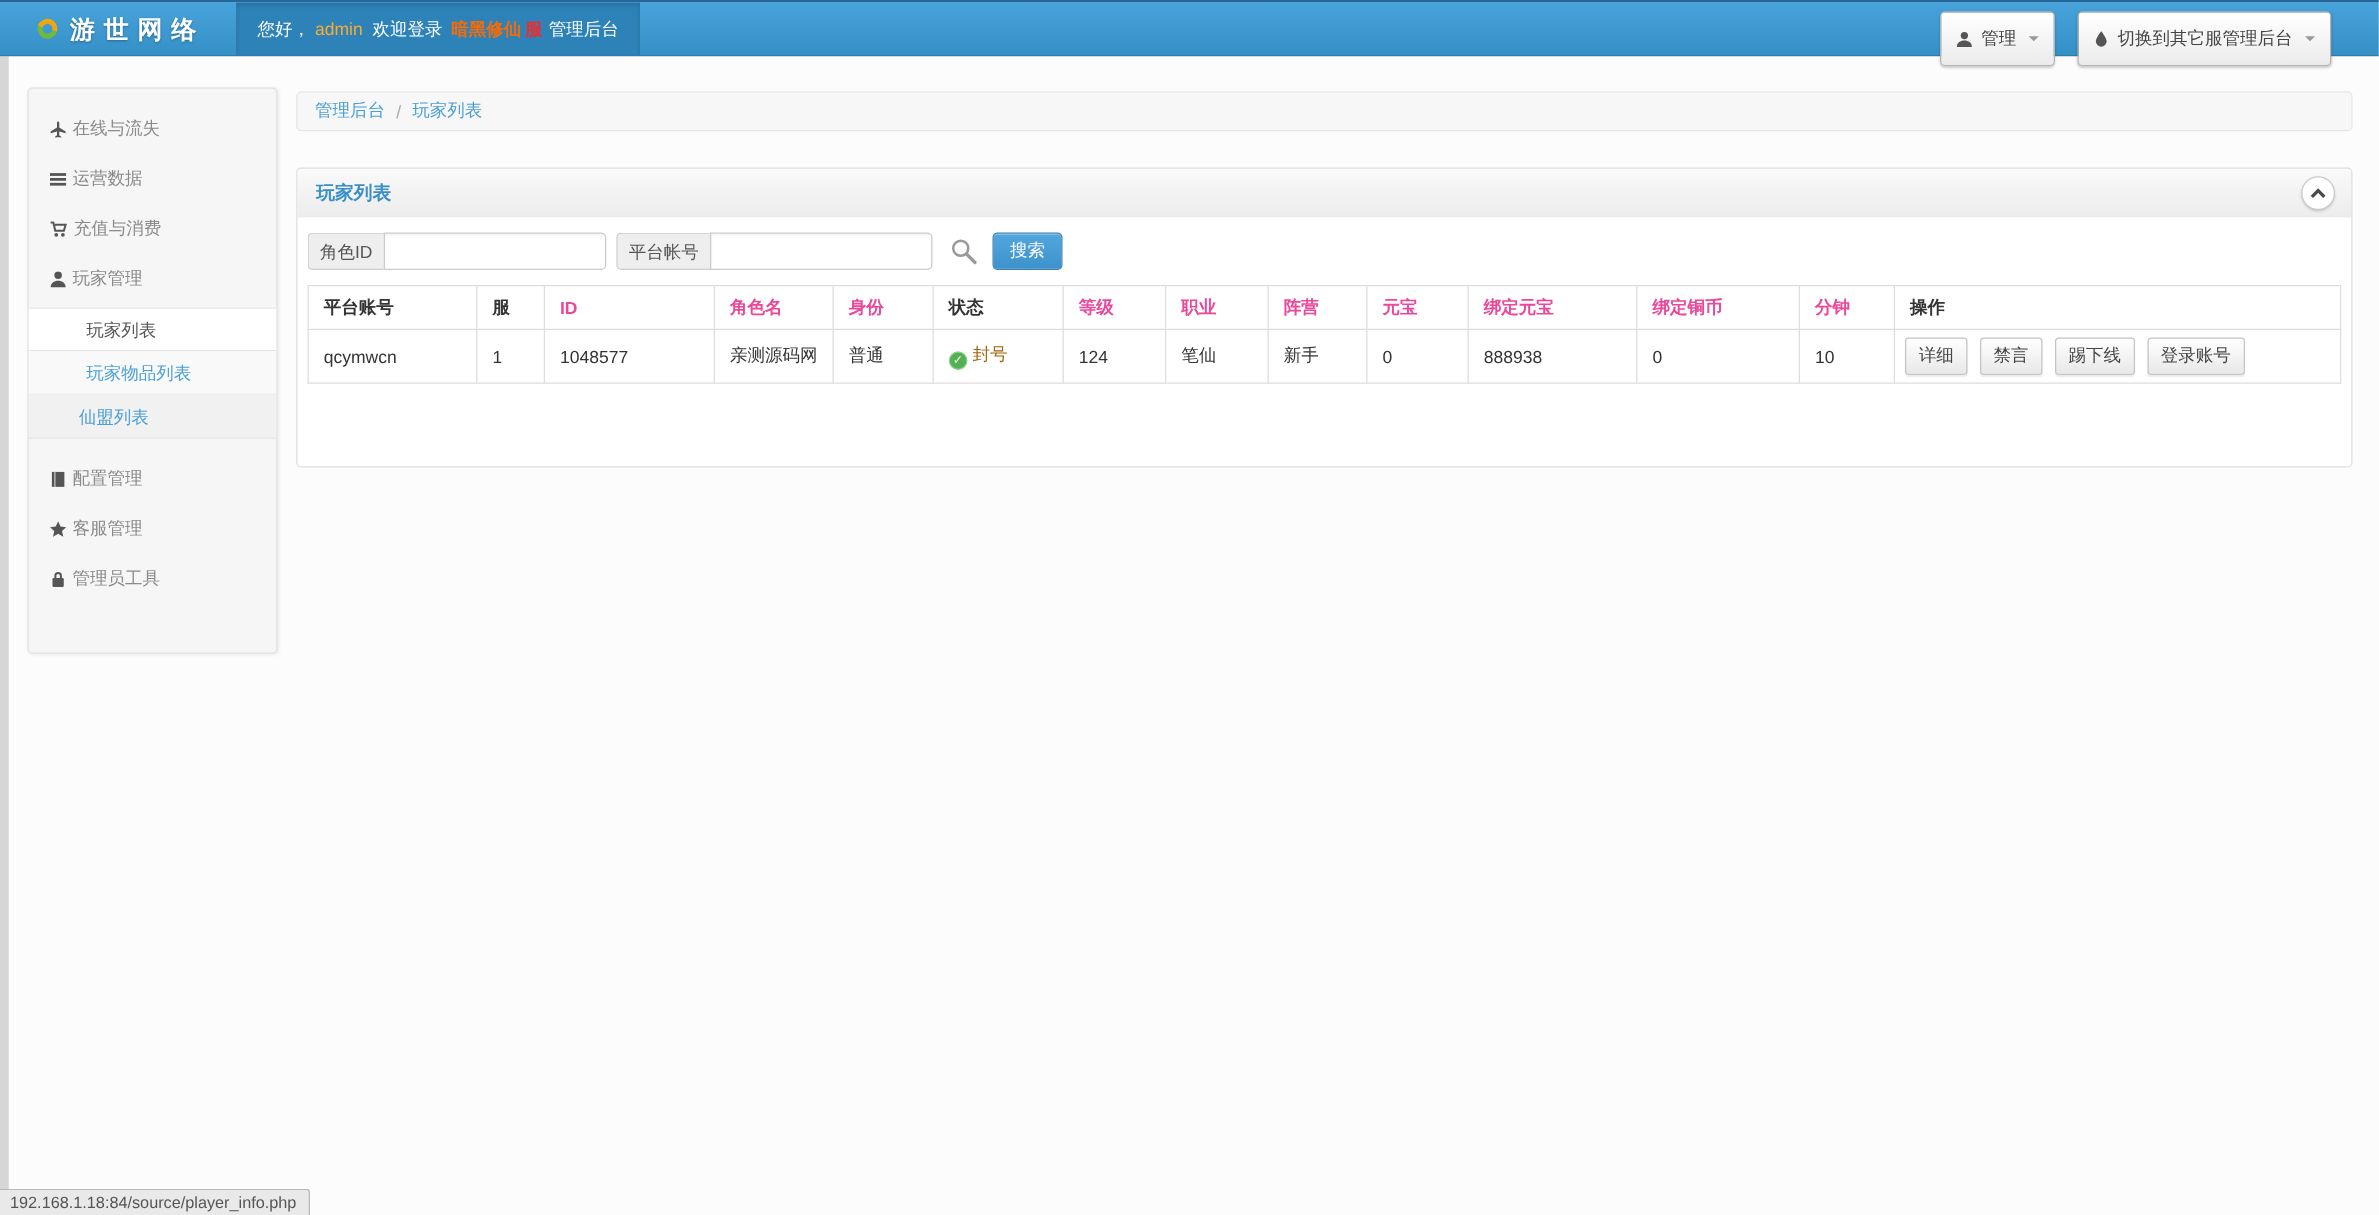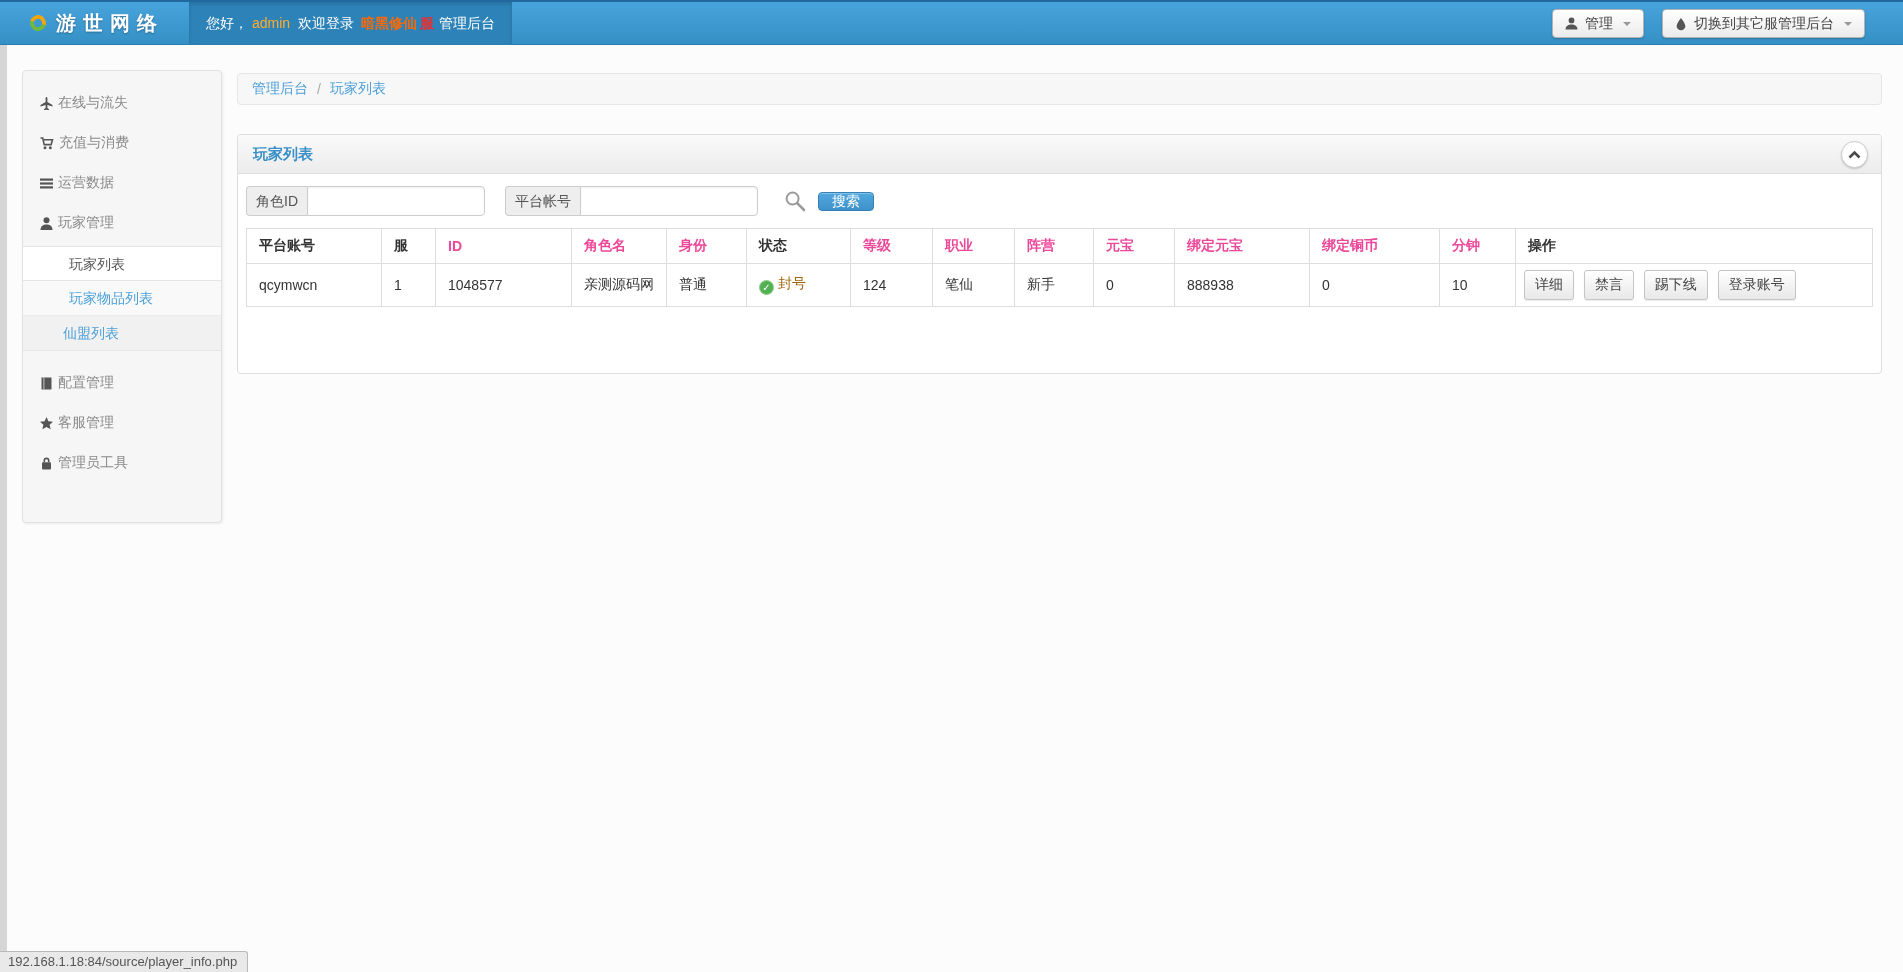--- a/index.html
+++ b/index.html
@@ -22,7 +22,7 @@
   .greeting .srv-name { color:#f96a07; font-weight:bold; margin:0 3px; }
   .greeting .srv-word { color:#ef2b2b; font-weight:bold; margin-right:5px; }
   .nav-buttons { position:absolute; right:38px; top:7px; display:flex; gap:18px; }
-  .nav-btn { height:29px; display:flex; align-items:center; gap:7px; padding:0 12px;
+  .nav-btn { height:44px; display:flex; align-items:center; gap:7px; padding:0 12px;
     background:linear-gradient(#ffffff,#ebebeb); border:1px solid #b3b3b3; border-radius:4px;
     color:#444; box-shadow:0 1px 2px rgba(0,0,0,.2); cursor:pointer; }
   .caret { width:0; height:0; border-left:4px solid transparent; border-right:4px solid transparent;

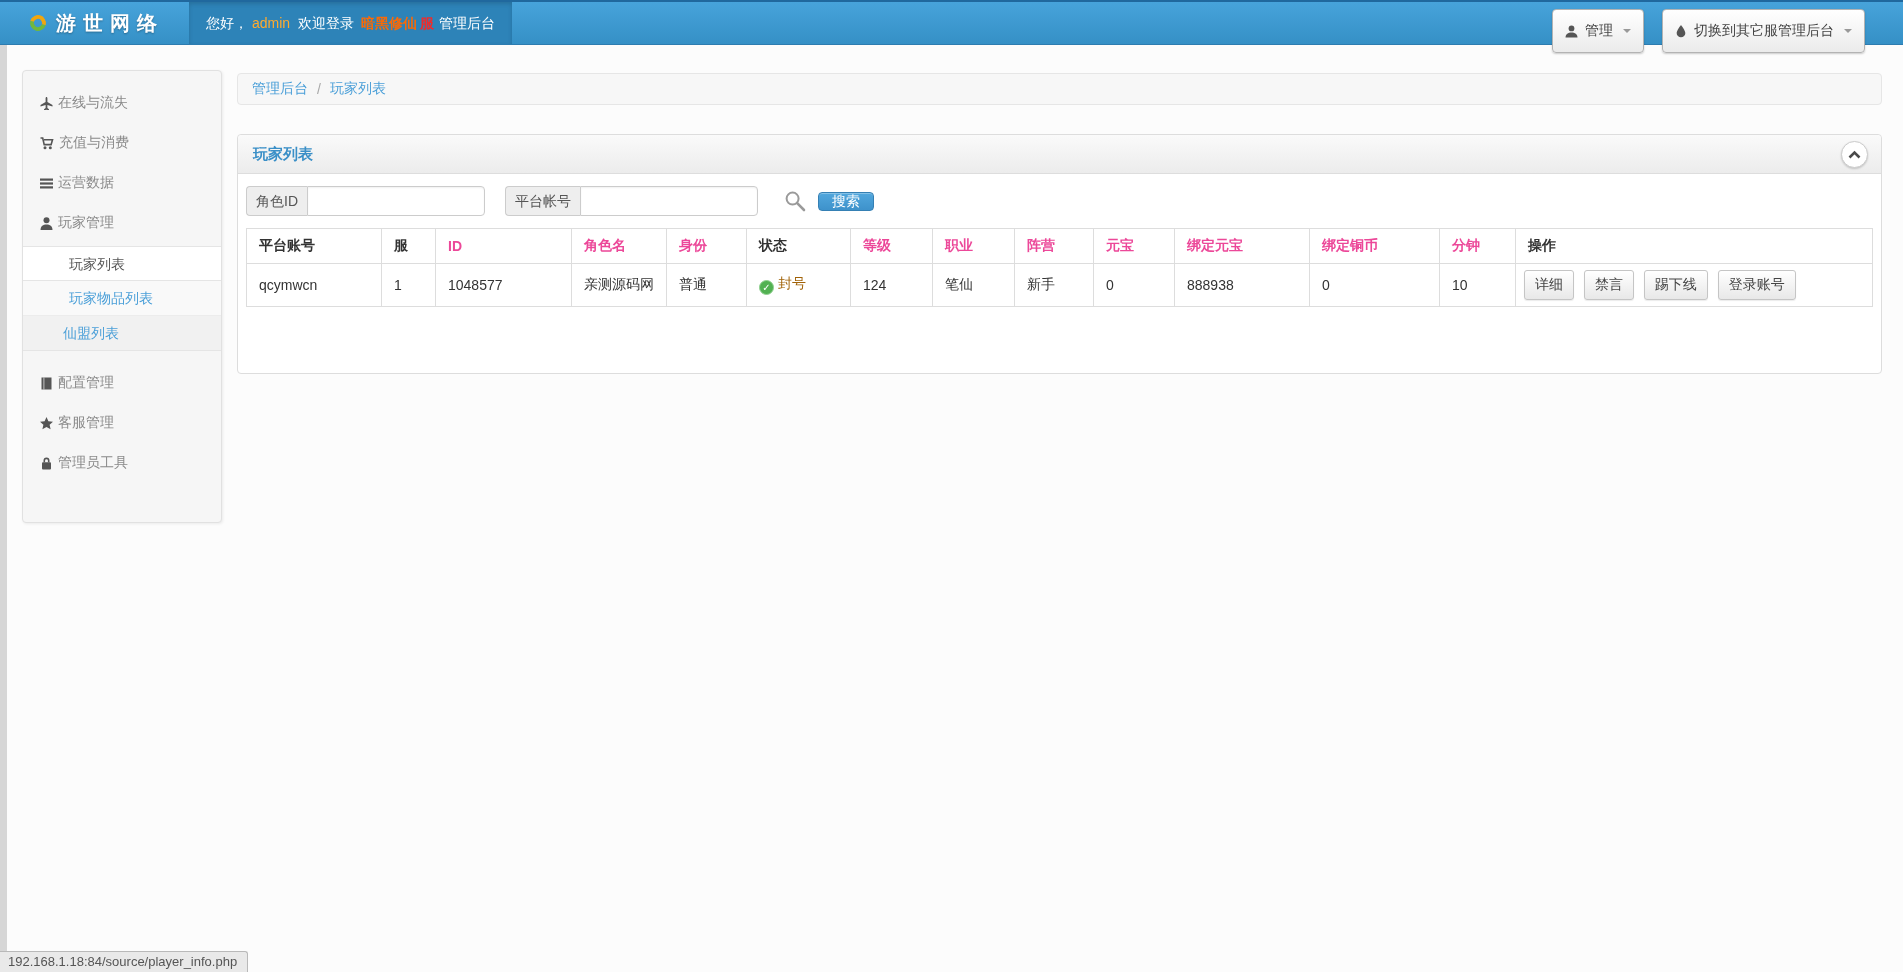--- a/index.html
+++ b/index.html
@@ -128,20 +128,20 @@
     <span>在线与流失</span>
   </div>
   <div class="side-item">
+    <svg width="13" height="13" viewBox="0 0 13 13">
+        <rect x="0" y="1.5" width="13" height="2.2" fill="#555"></rect>
+        <rect x="0" y="5.4" width="13" height="2.2" fill="#555"></rect>
+        <rect x="0" y="9.3" width="13" height="2.2" fill="#555"></rect>
+      </svg>
+    <span>运营数据</span>
+  </div>
+  <div class="side-item">
     <svg width="14" height="13" viewBox="0 0 14 13">
         <path d="M.5 1h2.2l1.5 6.6h6.9l1.4-4.8H4" fill="none" stroke="#555" stroke-width="1.6"></path>
         <circle cx="5" cy="10.8" r="1.5" fill="#555"></circle>
         <circle cx="10.3" cy="10.8" r="1.5" fill="#555"></circle>
       </svg>
     <span>充值与消费</span>
-  </div>
-  <div class="side-item">
-    <svg width="13" height="13" viewBox="0 0 13 13">
-        <rect x="0" y="1.5" width="13" height="2.2" fill="#555"></rect>
-        <rect x="0" y="5.4" width="13" height="2.2" fill="#555"></rect>
-        <rect x="0" y="9.3" width="13" height="2.2" fill="#555"></rect>
-      </svg>
-    <span>运营数据</span>
   </div>
   <div class="side-item">
     <svg width="13" height="13" viewBox="0 0 13 13">

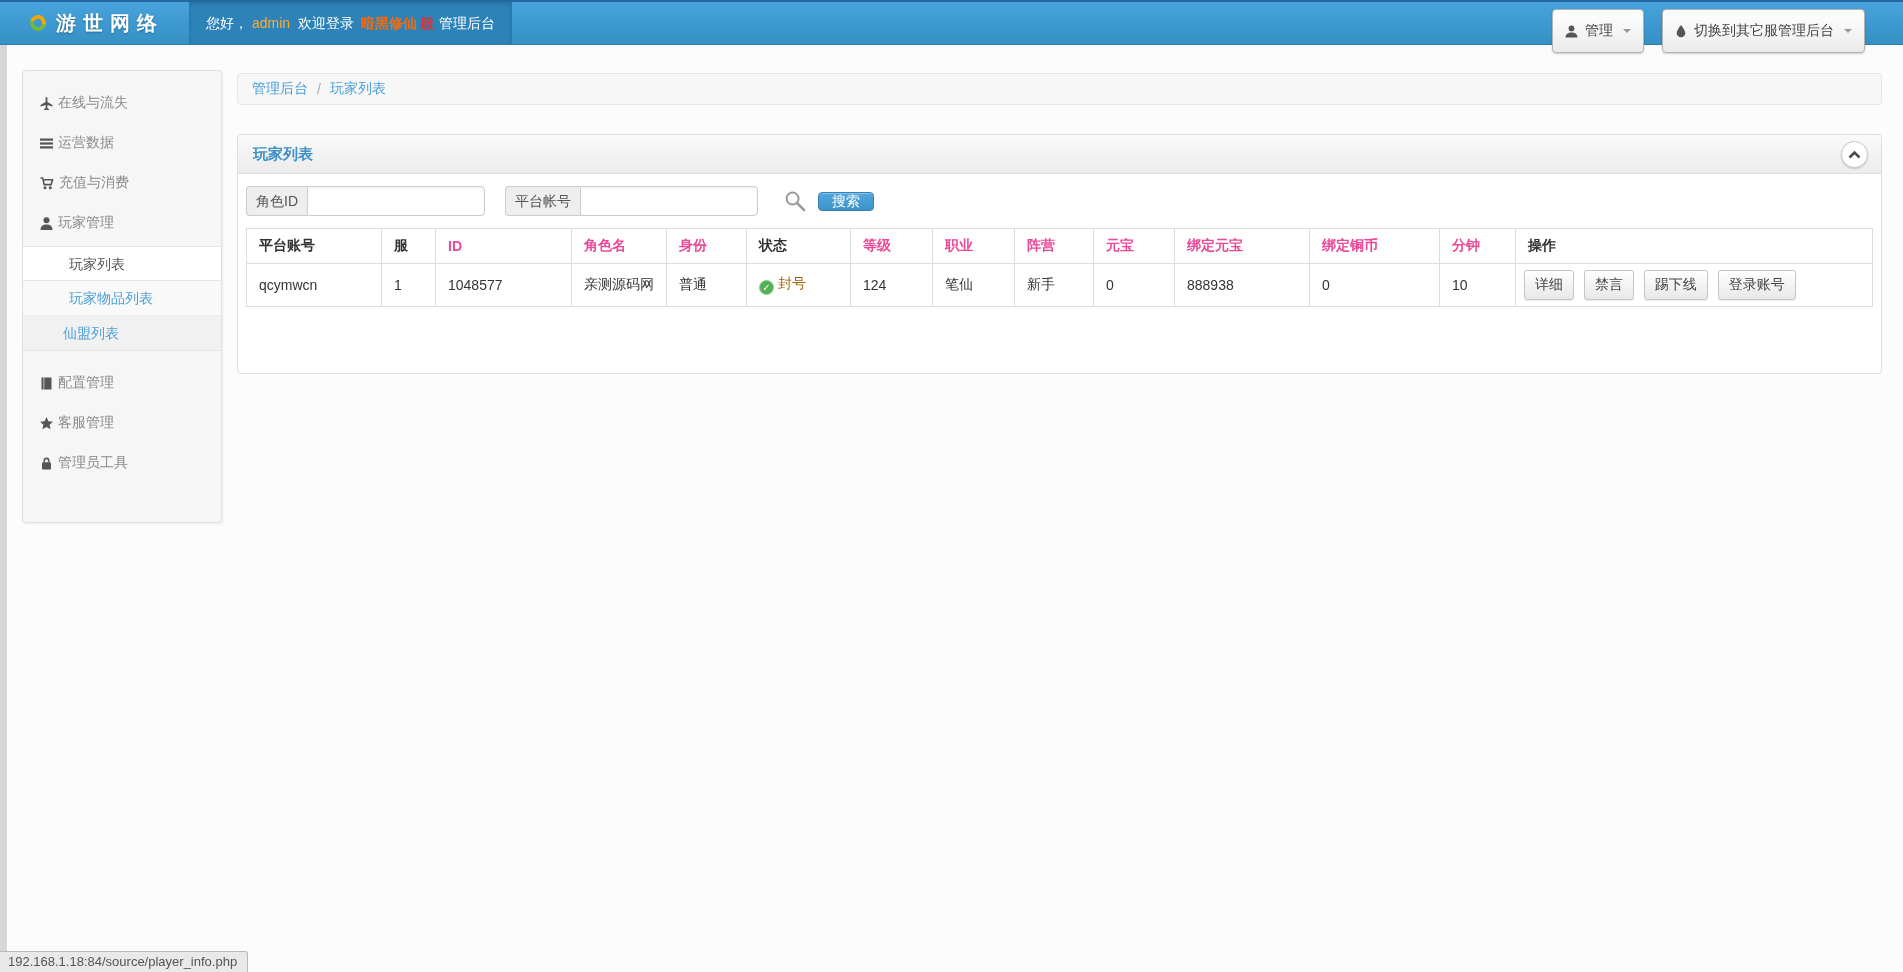--- a/index.html
+++ b/index.html
@@ -57,7 +57,7 @@
   .panel-body { padding:12px 8px 66px 8px; }
   
   .search-row { display:flex; align-items:center; margin-bottom:12px; }
-  .igroup { display:flex; margin-right:20px; }
+  .igroup { display:flex; margin-right:8px; }
   .iaddon { background:#eee; border:1px solid #ccc; border-right:0; border-radius:4px 0 0 4px;
     padding:0 9px; line-height:28px; color:#555; white-space:nowrap; }
   .iinput { width:178px; height:30px; border:1px solid #ccc; border-radius:0 4px 4px 0;

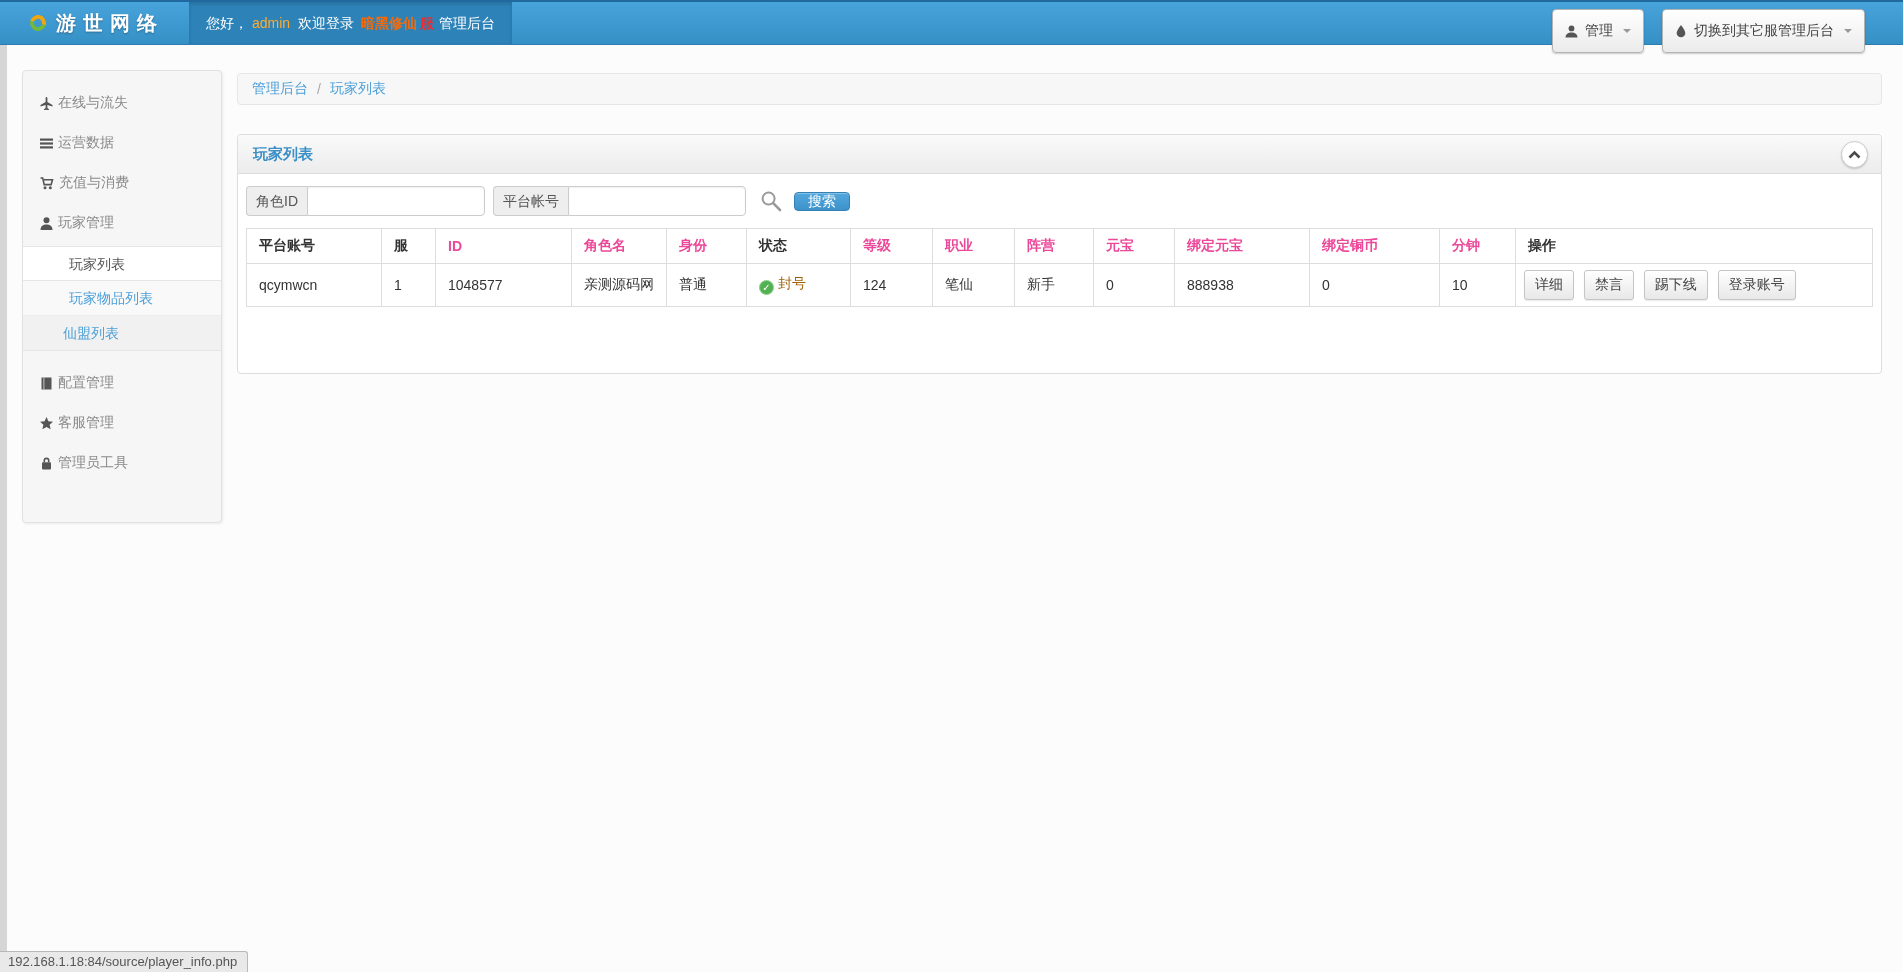--- a/index.html
+++ b/index.html
@@ -64,7 +64,7 @@
     padding:0 8px; font-size:14px; color:#333; background:#fff; outline:none;
     box-shadow:inset 0 1px 2px rgba(0,0,0,.06); }
   .mag { margin:0 12px 0 6px; }
-  .search-btn { height:19px; padding:0 13px; background:linear-gradient(#51a7dd,#3e92cb);
+  .search-btn { height:30px; padding:0 13px; background:linear-gradient(#51a7dd,#3e92cb);
     border:1px solid #3580b4; border-radius:4px; color:#fff; font-size:14px; cursor:pointer;
     box-shadow:inset 0 1px 0 rgba(255,255,255,.3); }
   

